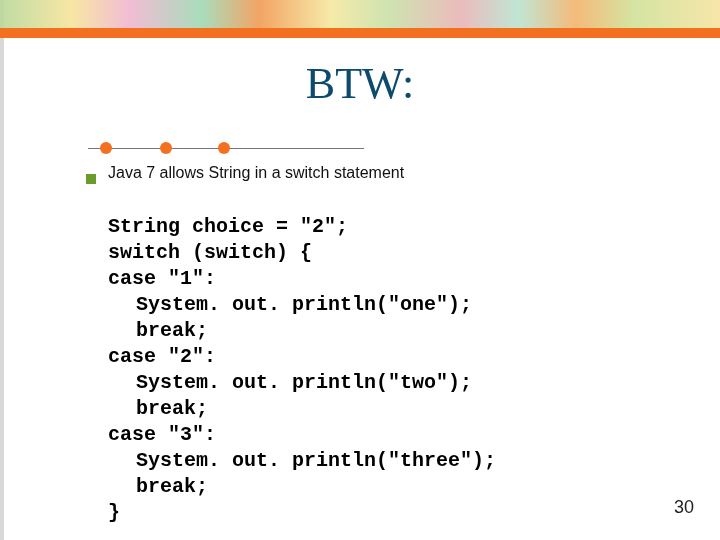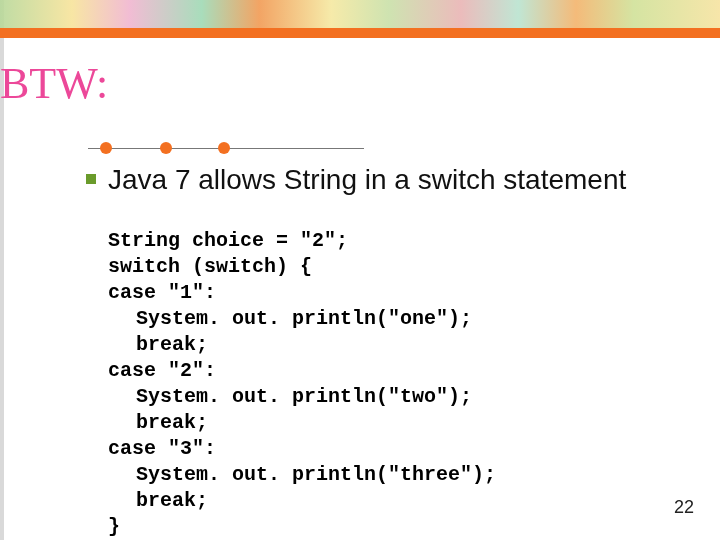--- a/index.html
+++ b/index.html
@@ -38,9 +38,10 @@
     position: absolute;
     top: 58px;
     left: 0; right: 0;
+    text-align: center;
     font-size: 44px;
     font-family: "Times New Roman", Times, serif;
-    color: #ec4899;
+    color: #0c4a6e;
   }
   .bullets-line {
     position: absolute;

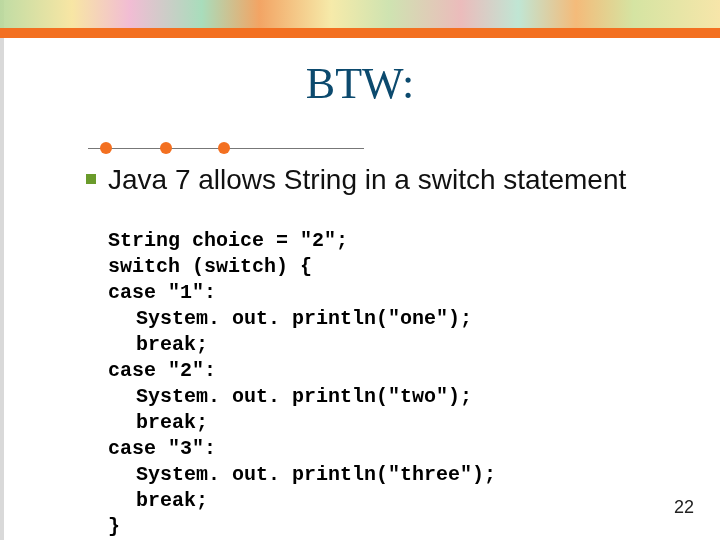--- a/index.html
+++ b/index.html
@@ -67,7 +67,7 @@
     right: 30px;
   }
   .main-bullet {
-    font-size: 28px;
+    font-size: 16px;
     color: #111;
     margin-bottom: 6px;
     position: relative;

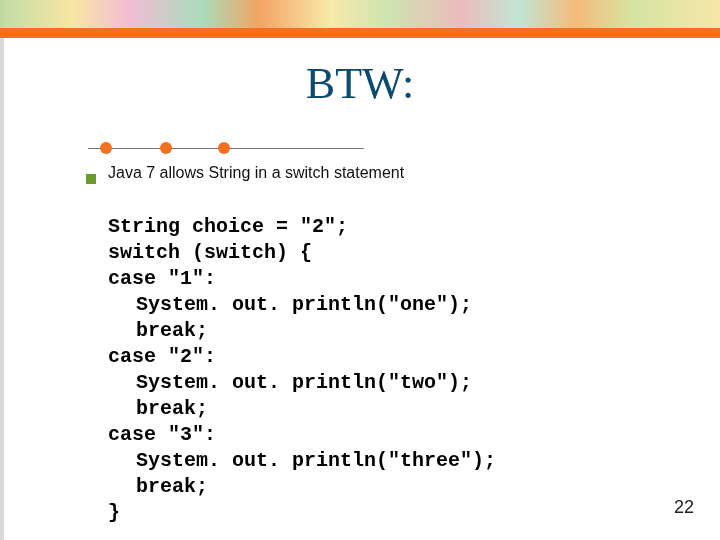--- a/index.html
+++ b/index.html
@@ -132,6 +132,6 @@
 <span>}</span></div>
 </div>
 
-<div class="page-num">22</div>
+<div class="page-num">30</div>
 
 </body></html>

